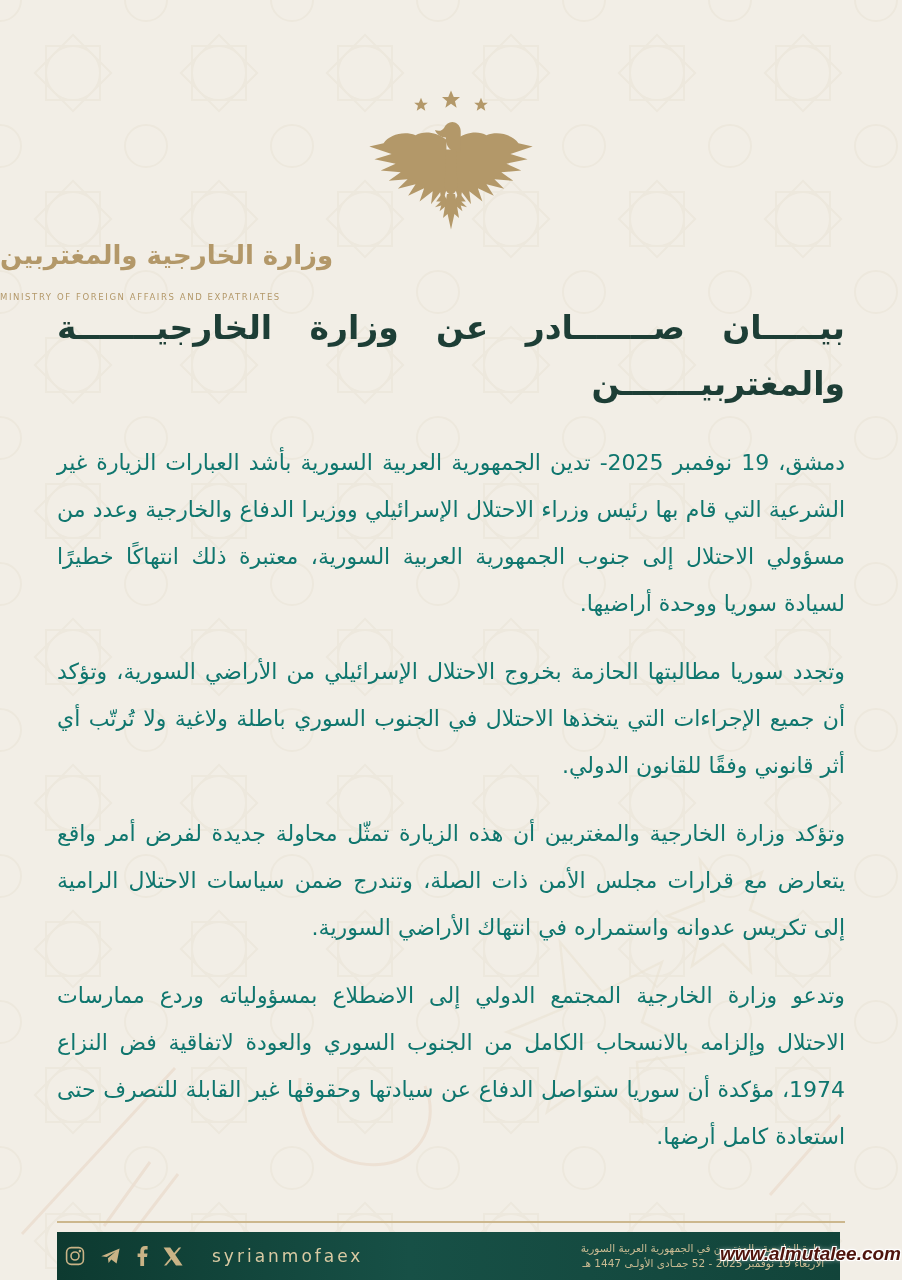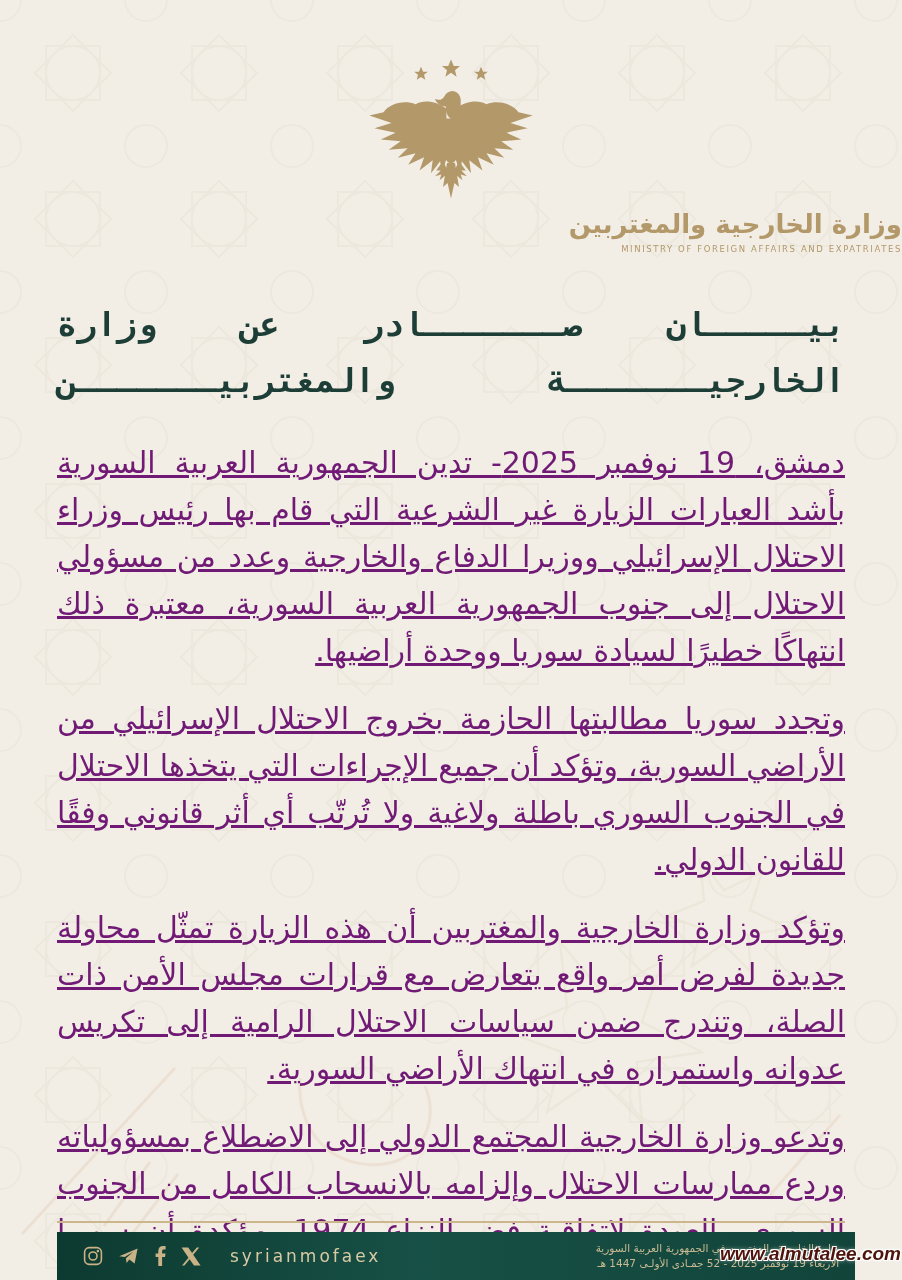--- a/index.html
+++ b/index.html
@@ -15,8 +15,8 @@
 
   
   .header {
-    position:absolute; top:59px; left:0; right:0;
-    text-align:right;
+    position:absolute; top:90px; left:0; right:0;
+    text-align:left;
   }
   .stars-svg { display:block; margin:0 auto; }
   .eagle-svg { display:block; margin:2px auto 0; }

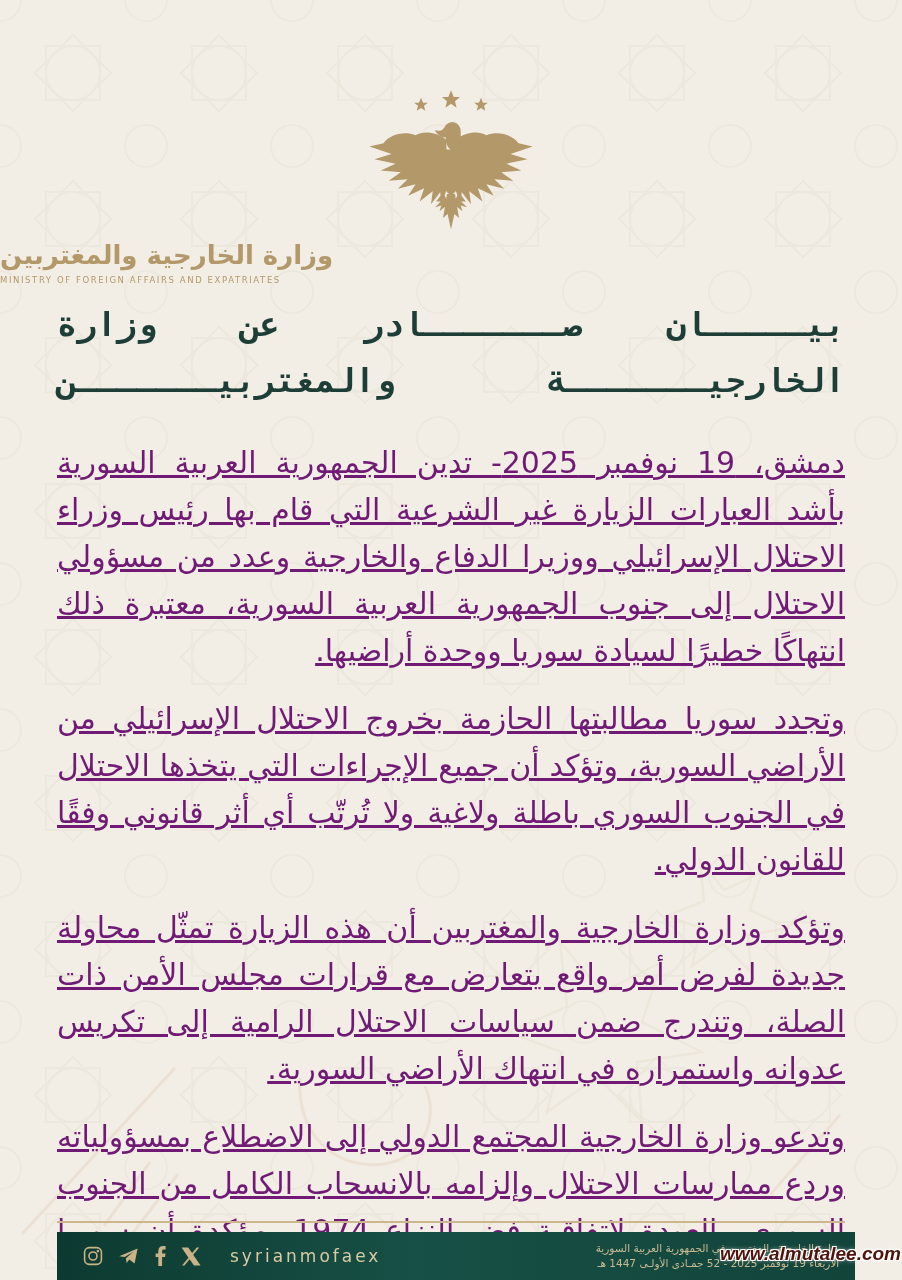--- a/index.html
+++ b/index.html
@@ -28,7 +28,7 @@
     letter-spacing:0px;
   }
   .ministry-en {
-    margin-top:5px;
+    margin-top:22px;
     font-size:8.5px; letter-spacing:1.6px;
     color:#b39869;
   }

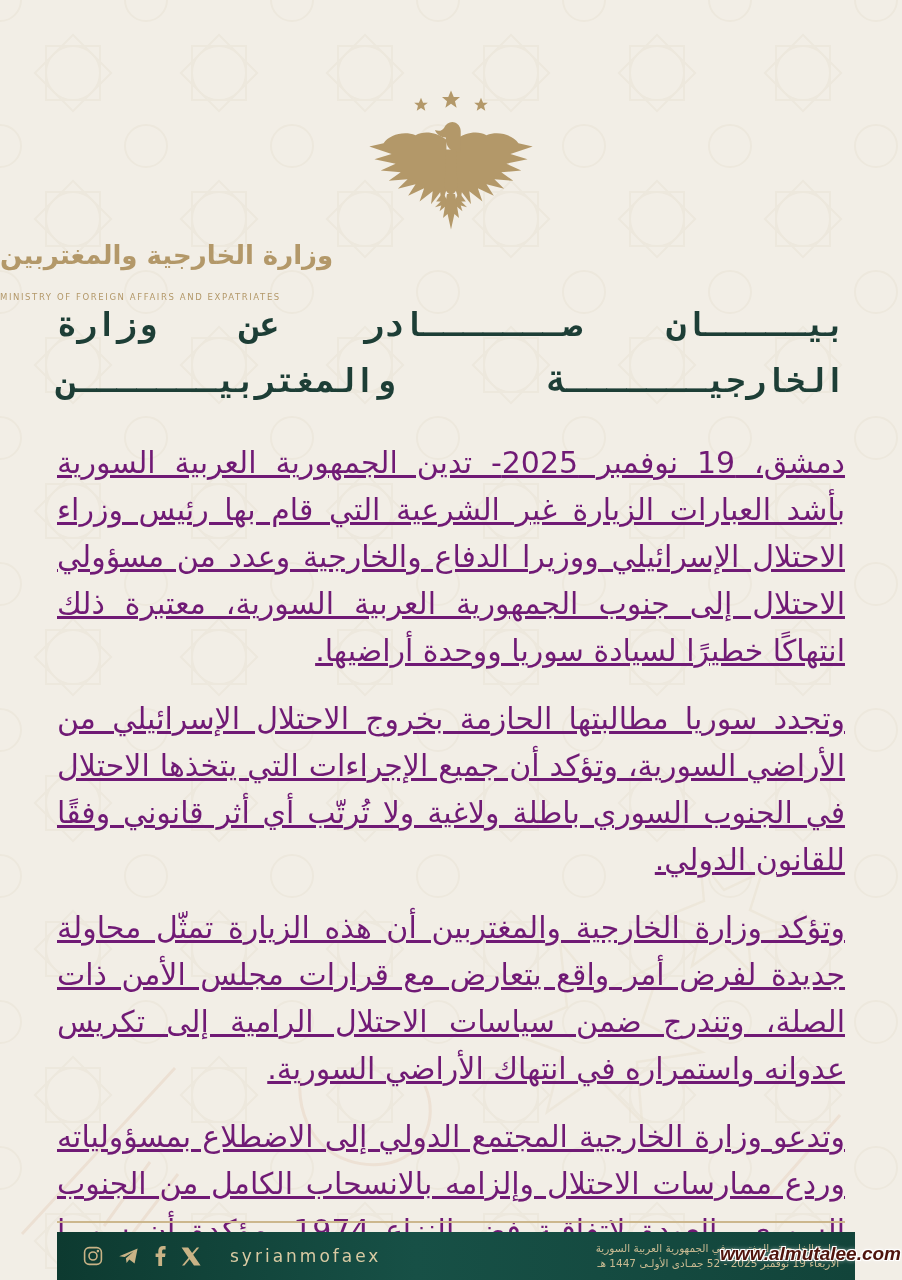--- a/index.html
+++ b/index.html
@@ -43,7 +43,6 @@
     color:#1d3e36;
     font-size:33px; font-weight:bold;
     line-height:56px;
-    font-family:Liberation Mono, monospace;
   }
   .title-line {
     display:block;

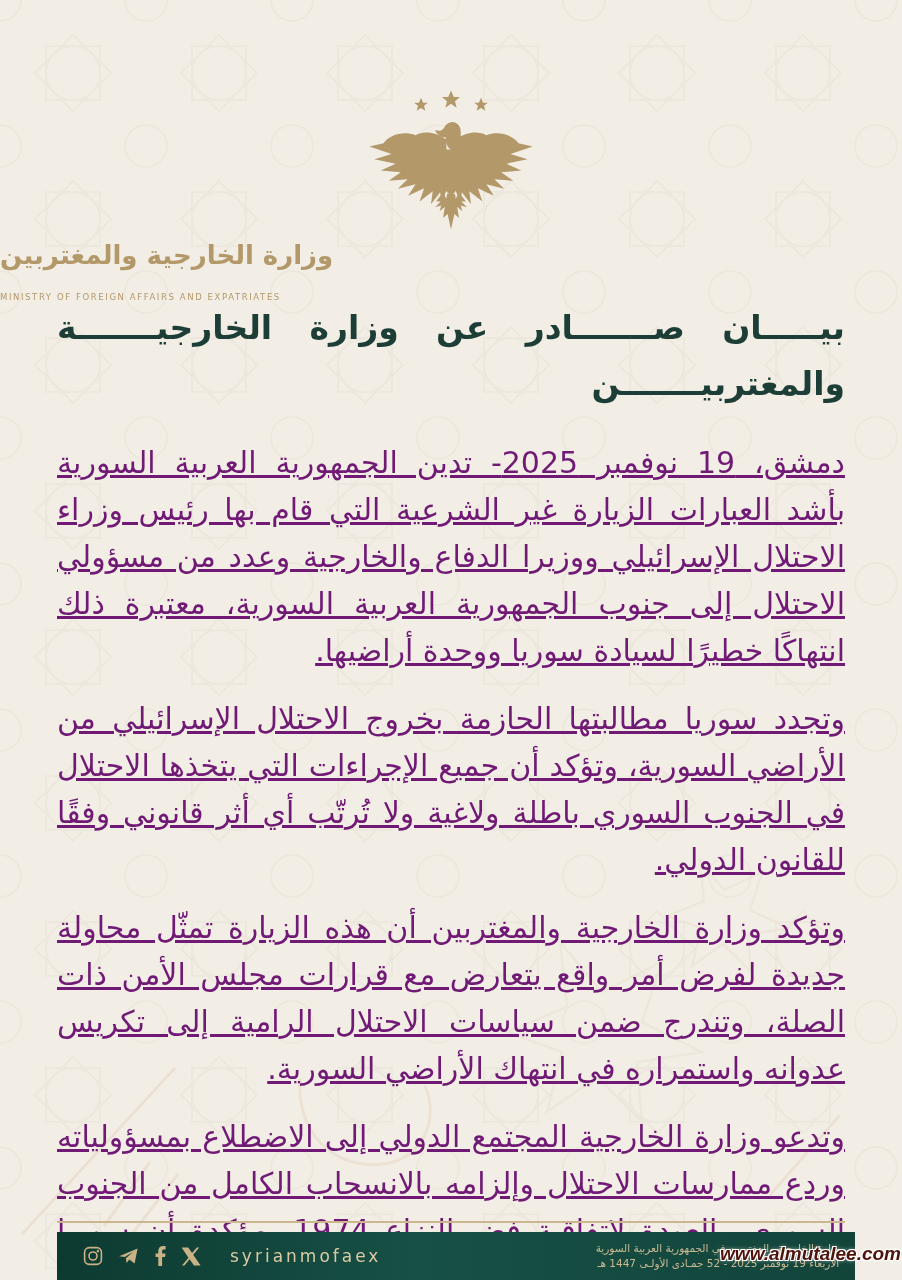--- a/index.html
+++ b/index.html
@@ -53,10 +53,9 @@
     margin:0 0 21px 0;
     direction:rtl;
     text-align:justify;
-    color:#701a75;
-    font-size:30px;
+    color:#0f766e;
+    font-size:22px;
     line-height:47px;
-    text-decoration:underline;
   }
 
   

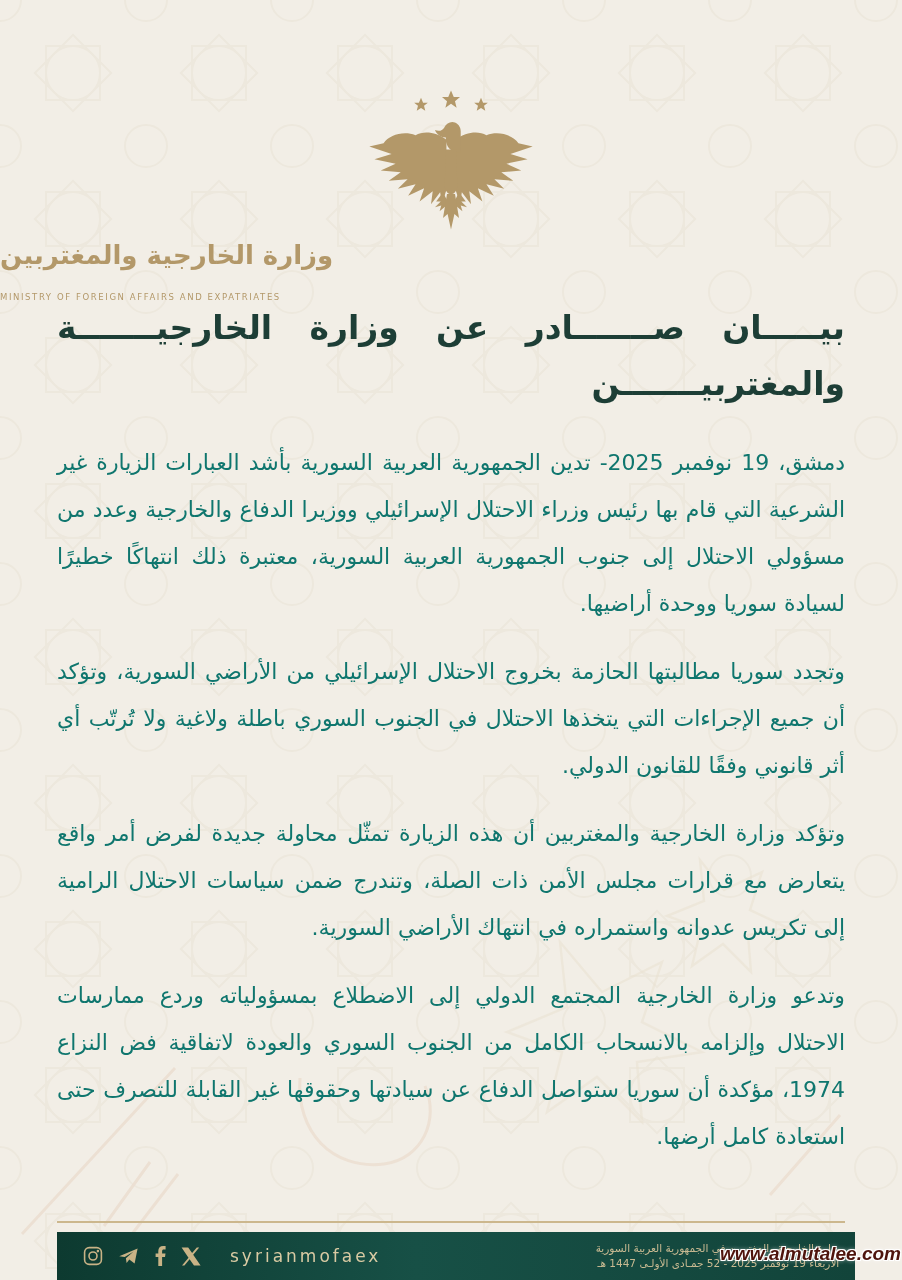--- a/index.html
+++ b/index.html
@@ -64,11 +64,11 @@
     height:2px; background:#ccb78d;
   }
   .footer {
-    position:absolute; left:57px; right:47px; top:1232px; height:48px;
+    position:absolute; left:57px; right:62px; top:1232px; height:48px;
     background:linear-gradient(90deg,#0d3a30 0%,#175046 45%,#12443a 100%);
     display:flex; align-items:center; justify-content:space-between;
     box-sizing:border-box;
-    padding:0 14px 0 26px;
+    padding:0 14px 0 8px;
   }
   .social { display:flex; align-items:center; gap:15px; }
   .social .icon { display:flex; align-items:center; }

